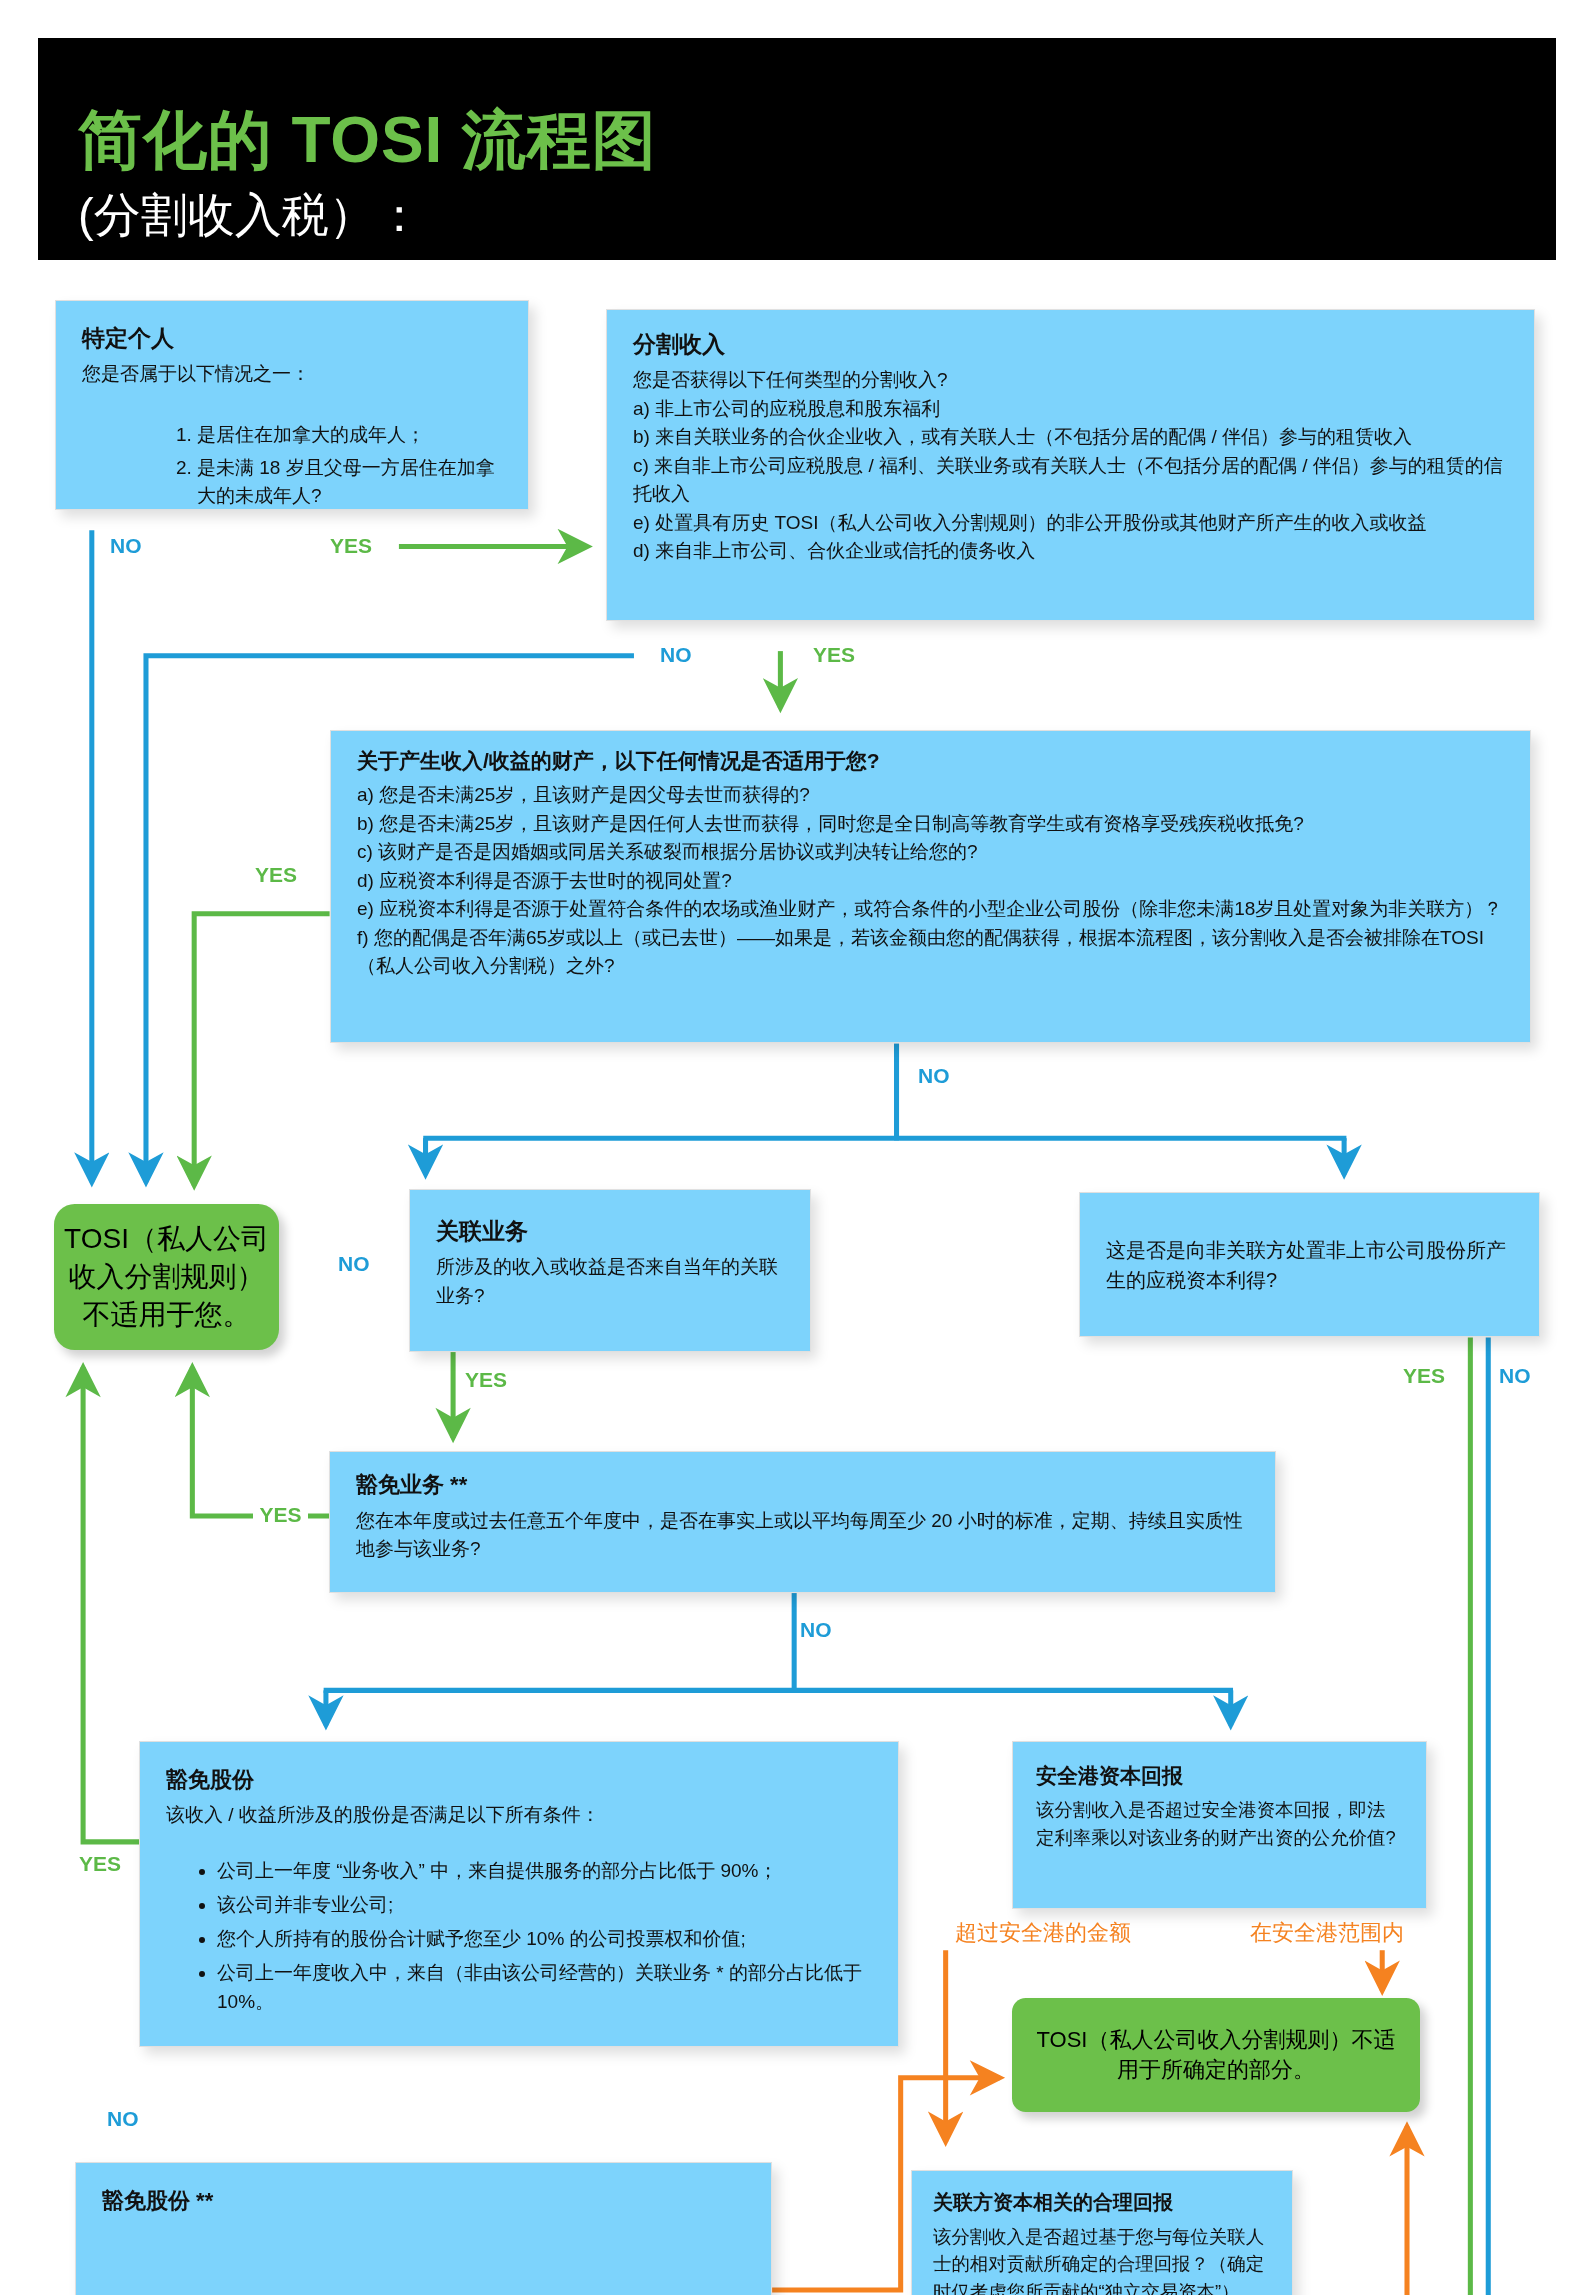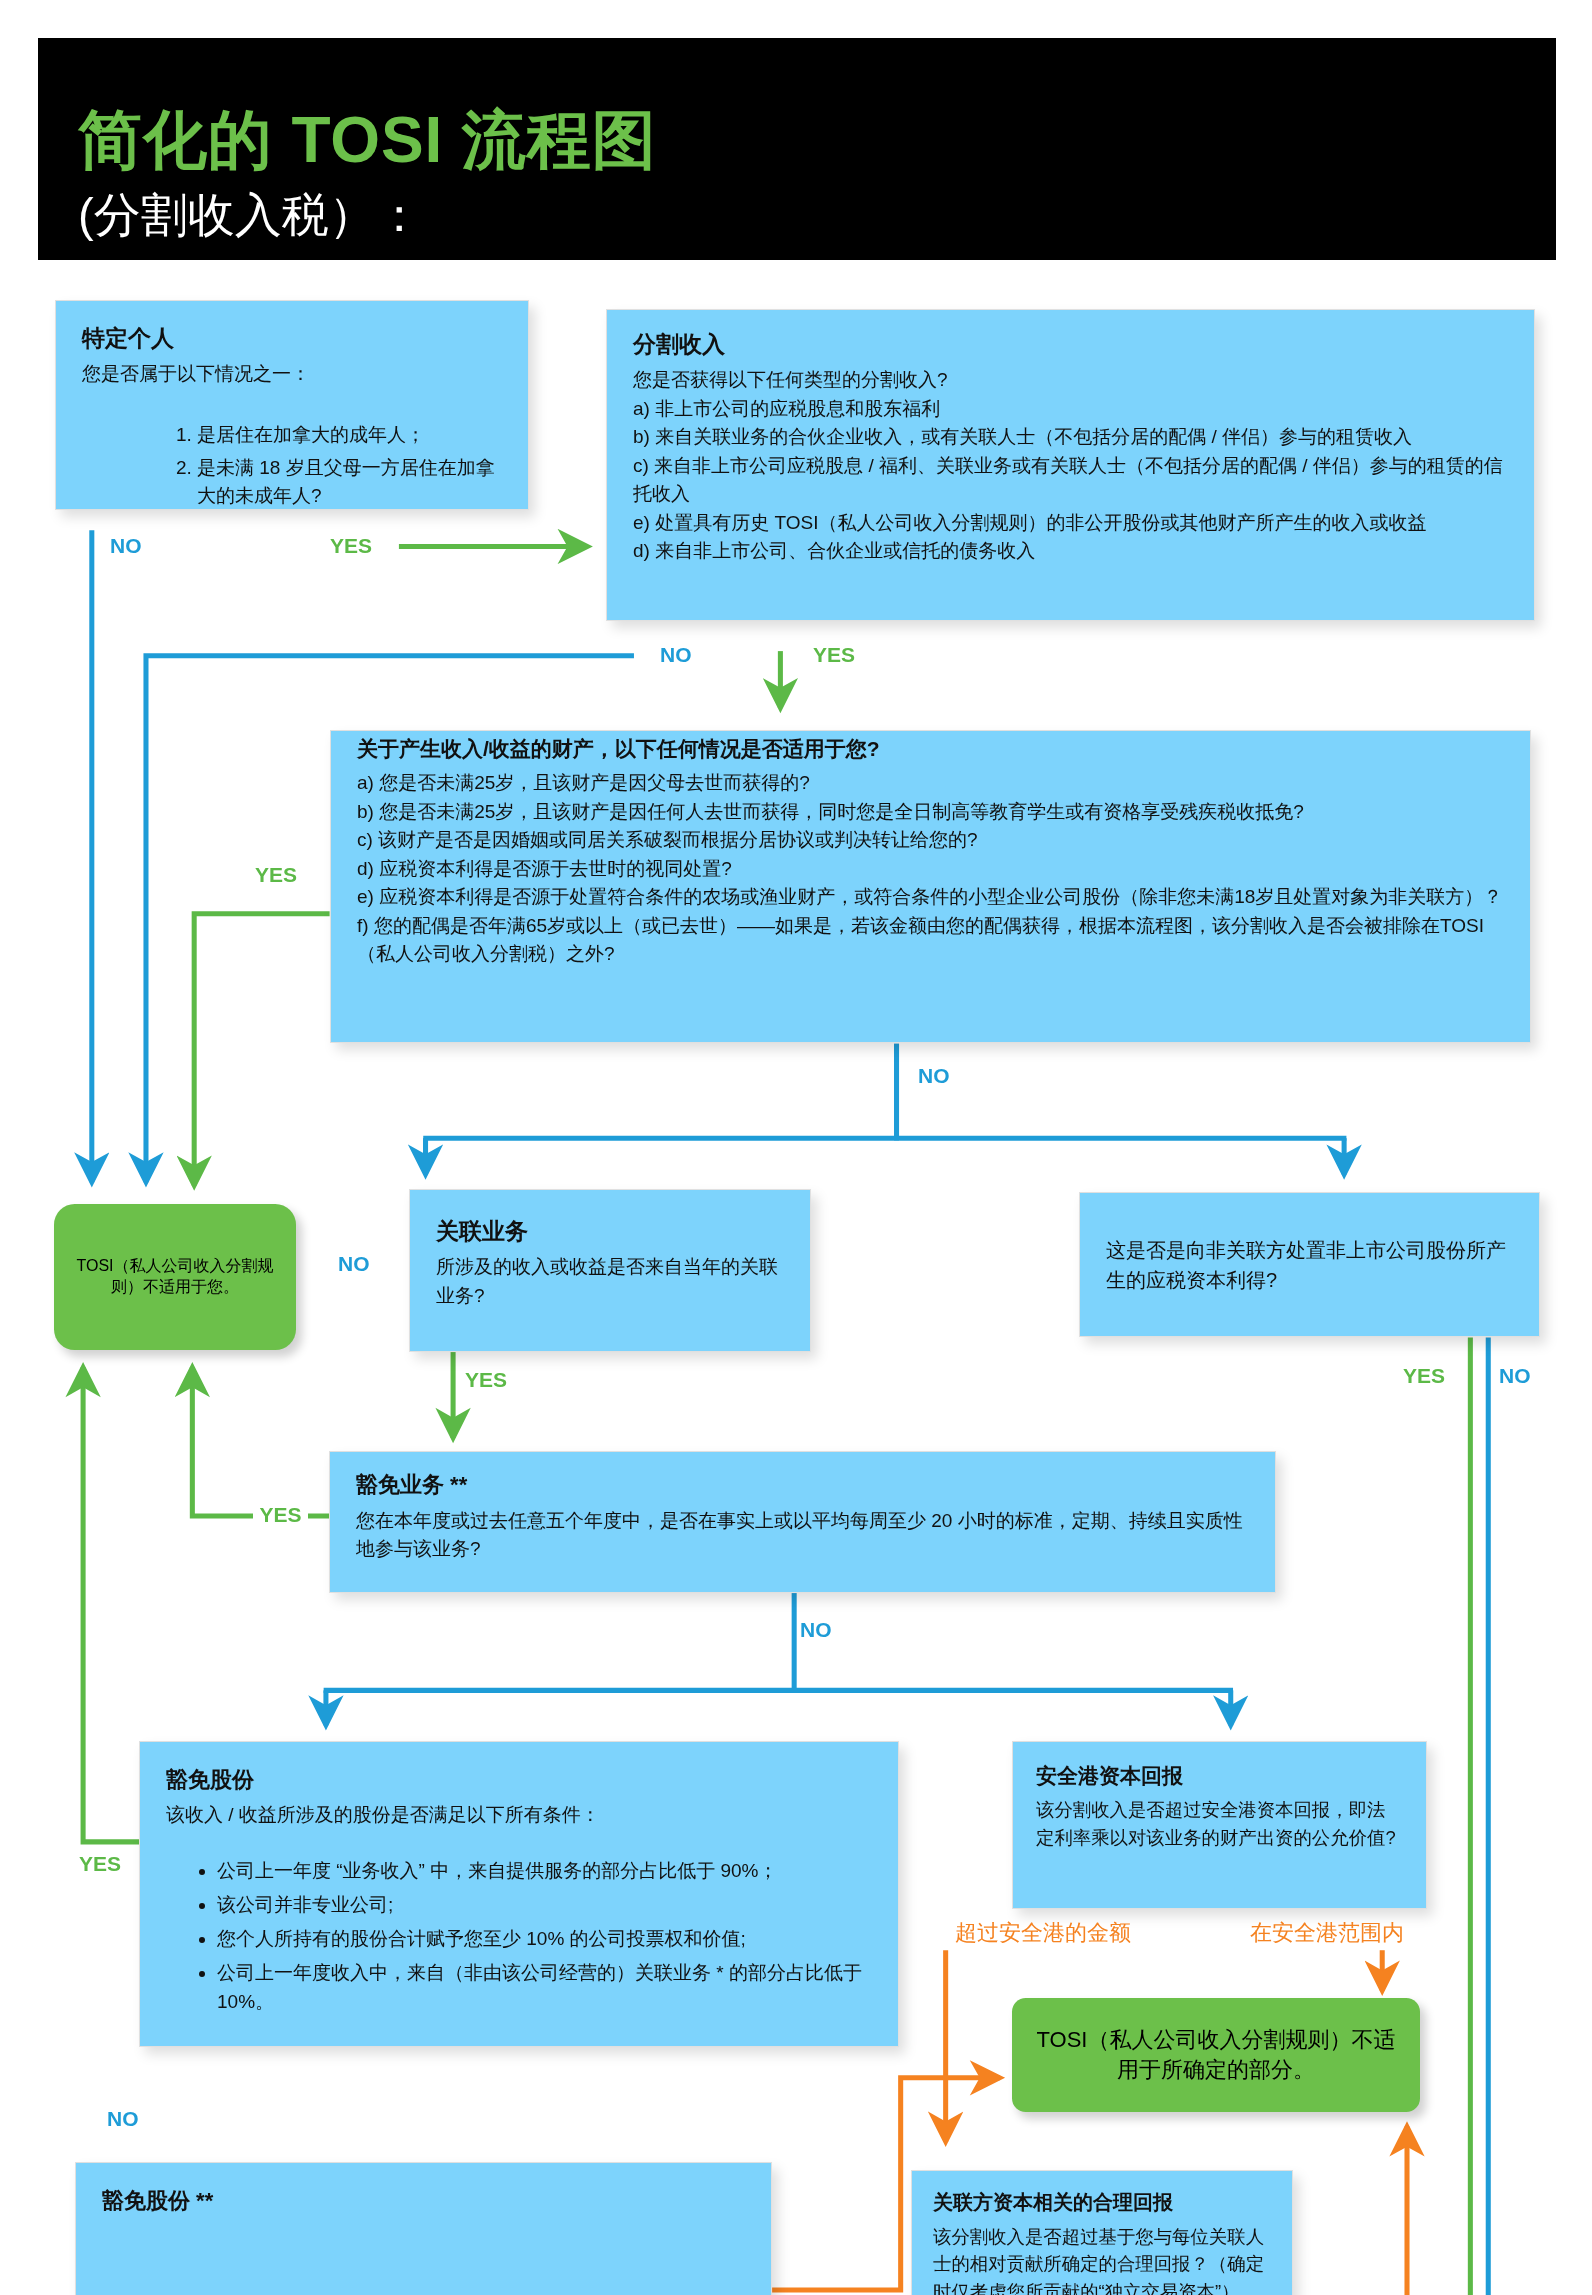--- a/index.html
+++ b/index.html
@@ -104,7 +104,7 @@
     <div class="line">d) 来自非上市公司、合伙企业或信托的债务收入</div>
   </div>
 
-  <div class="box" style="left:330px;top:730px;width:1201px;height:313px;padding:4px 26px;">
+  <div class="box" style="left:330px;top:730px;width:1201px;height:313px;padding:16px 26px;">
     <div class="box-title" style="font-size:21px;">关于产生收入/收益的财产，以下任何情况是否适用于您?</div>
     <div class="line" style="font-size:19px;">a) 您是否未满25岁，且该财产是因父母去世而获得的?</div>
     <div class="line" style="font-size:19px;">b) 您是否未满25岁，且该财产是因任何人去世而获得，同时您是全日制高等教育学生或有资格享受残疾税收抵免?</div>

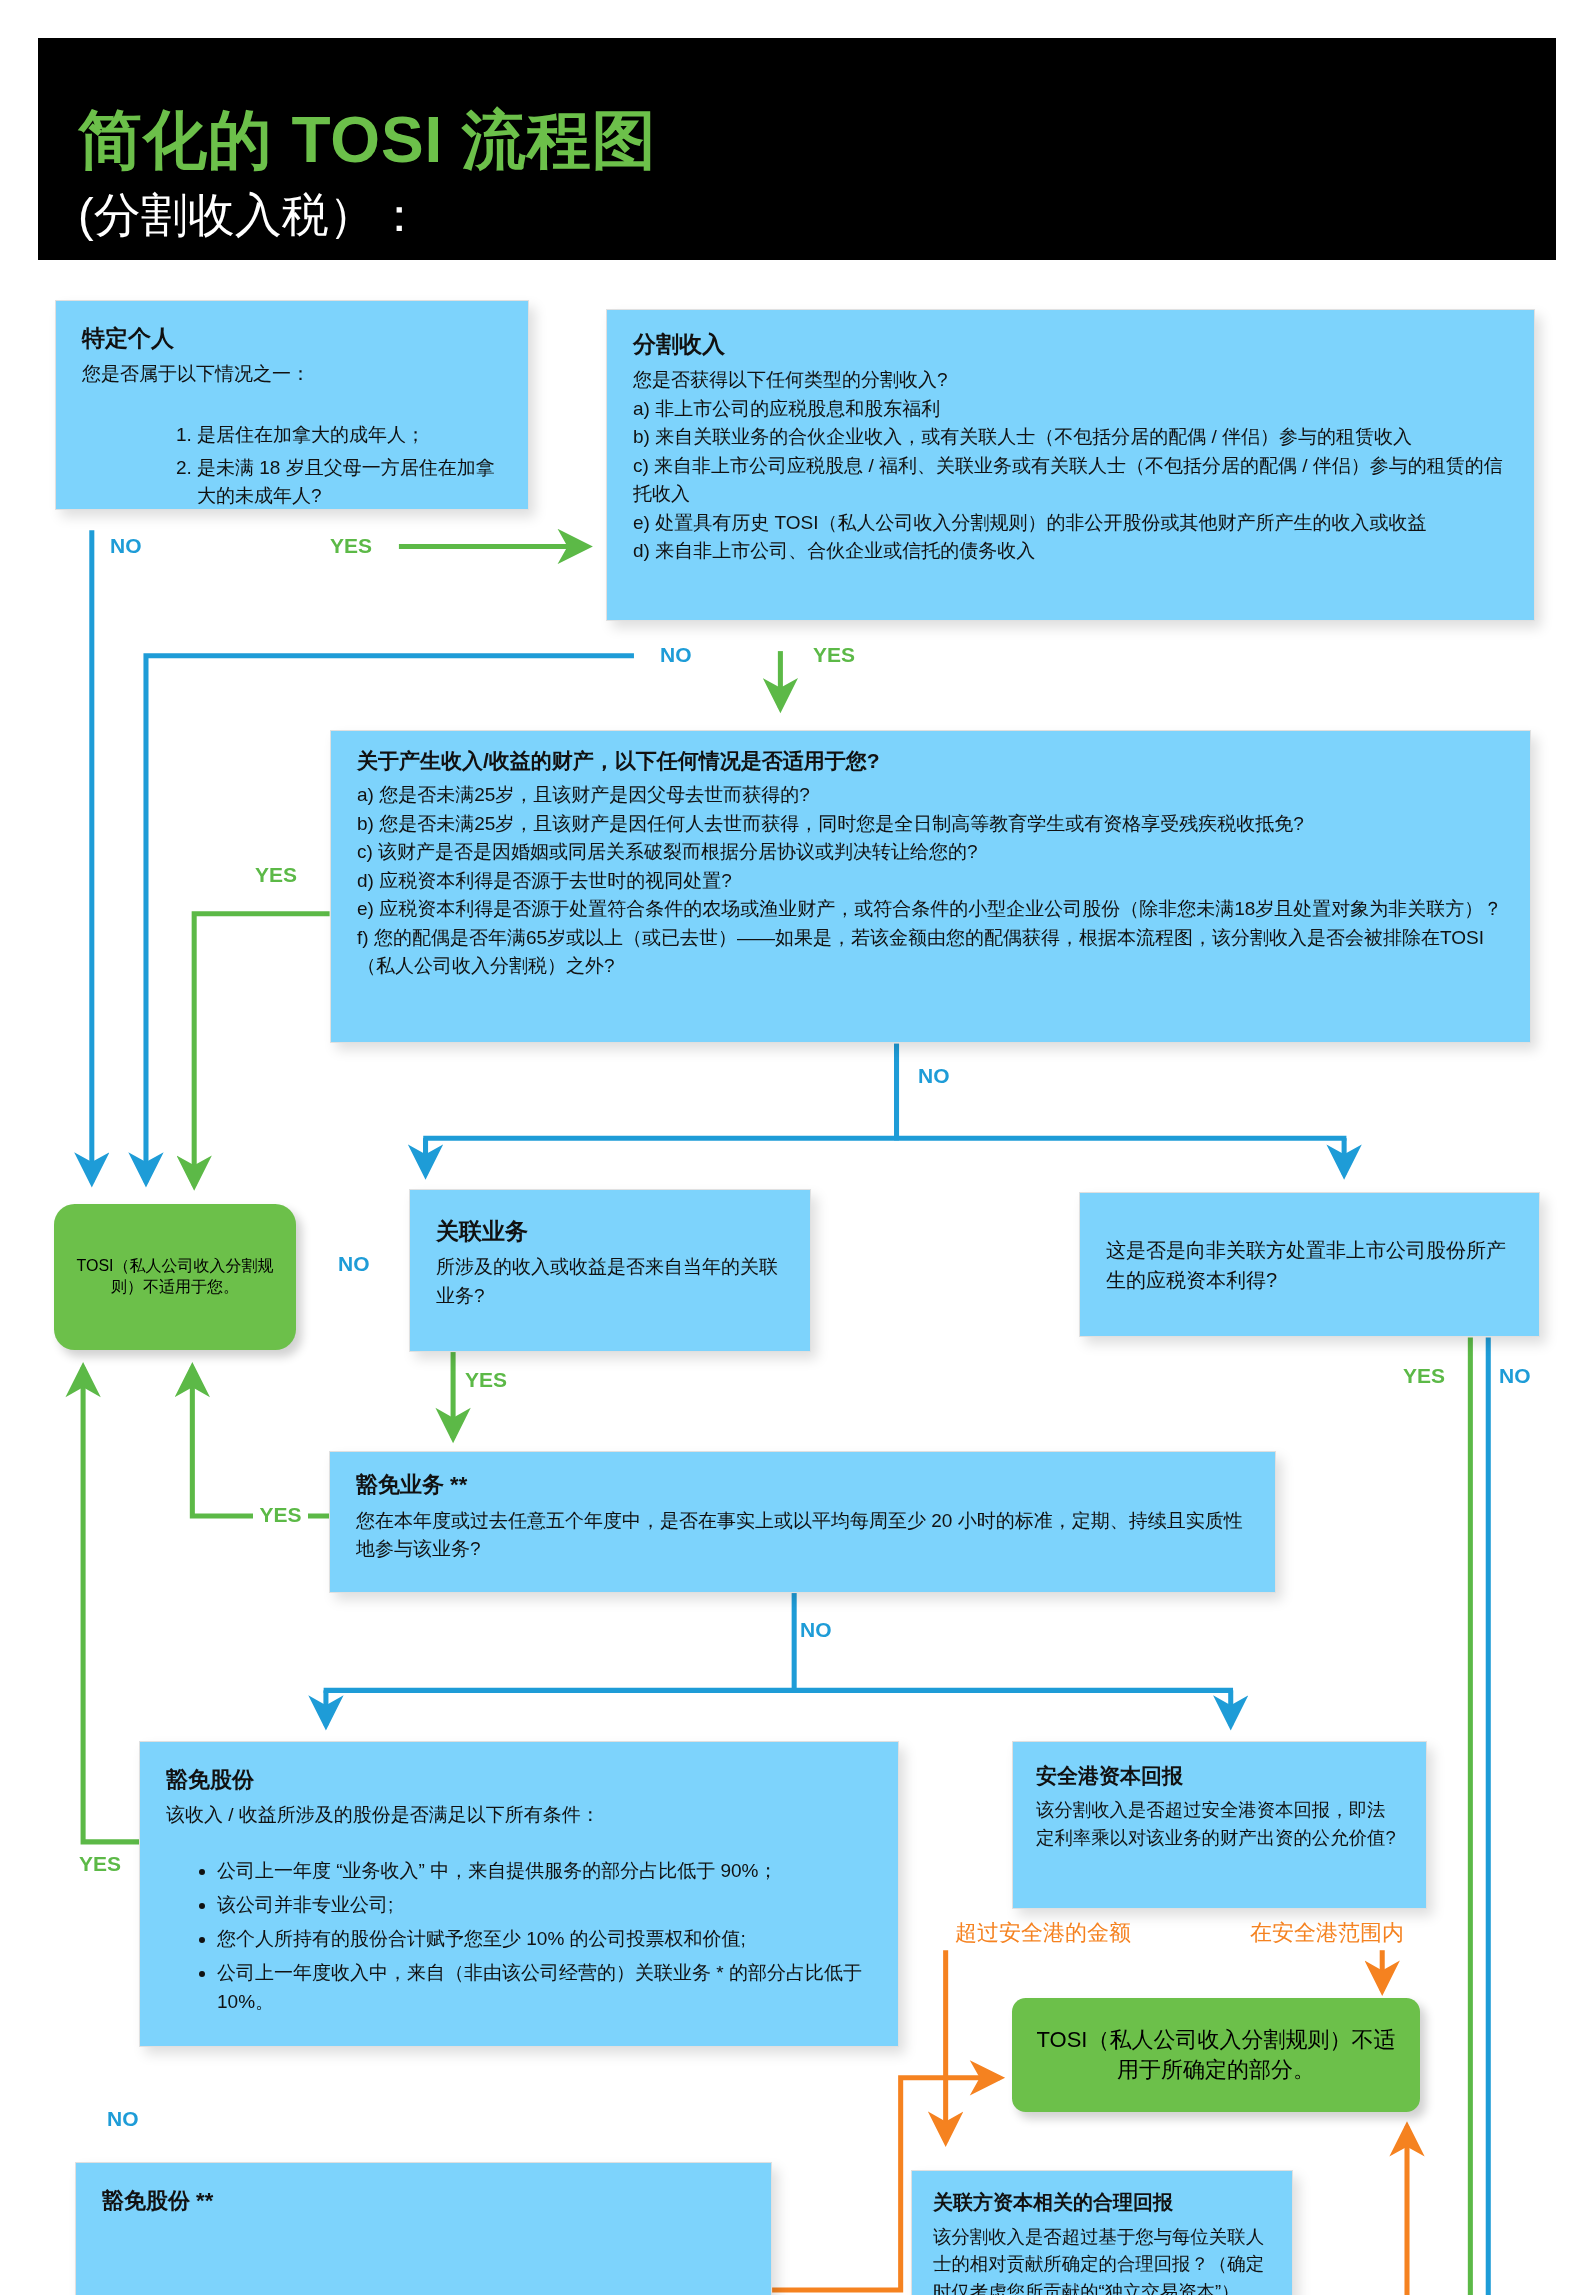--- a/index.html
+++ b/index.html
@@ -114,7 +114,7 @@
     <div class="line" style="font-size:19px;">f) 您的配偶是否年满65岁或以上（或已去世）——如果是，若该金额由您的配偶获得，根据本流程图，该分割收入是否会被排除在TOSI（私人公司收入分割税）之外?</div>
   </div>
 
-  <div class="cbox gbox" style="left:54px;top:1204px;width:242px;height:146px;border-radius:20.7px;font-size:16px;padding:9.2px;">
+  <div class="cbox gbox" style="left:54px;top:1204px;width:225px;height:146px;border-radius:20.7px;font-size:28px;padding:9.2px;">
     <span>TOSI（私人公司收入分割规则）不适用于您。</span>
   </div>
 

